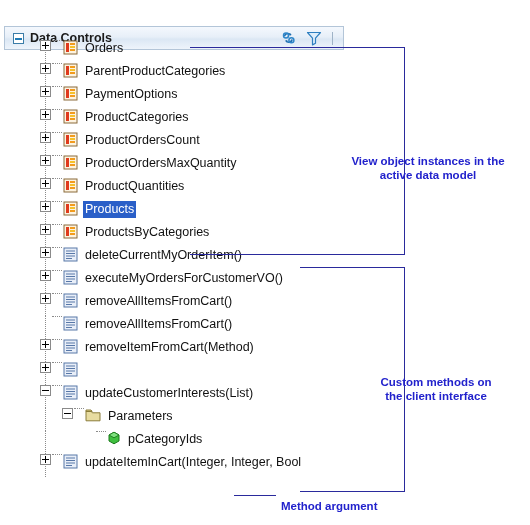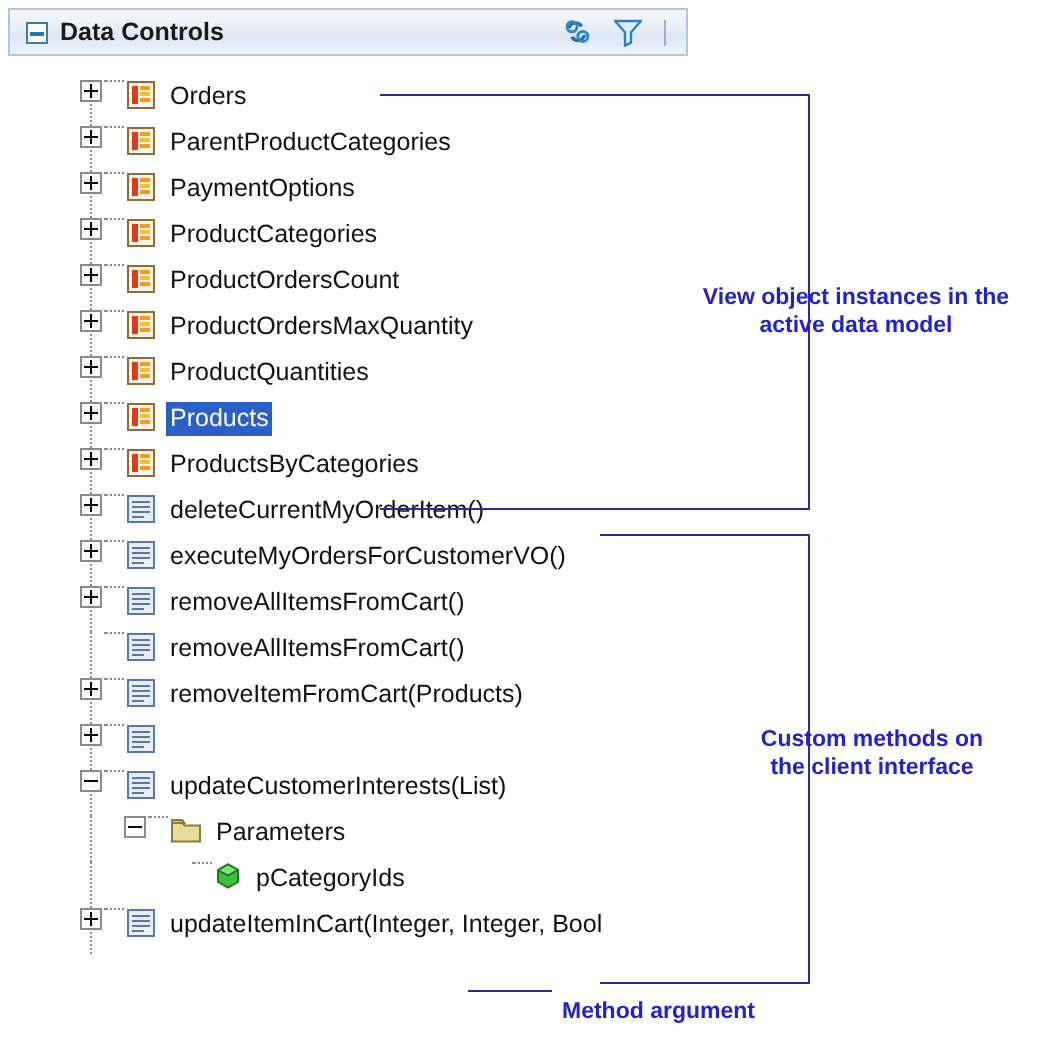--- a/index.html
+++ b/index.html
@@ -18,7 +18,7 @@
   
   .panel {
     position: absolute;
-    left: 4px; top: 4px;
+    left: 4px; top: 26px;
     width: 340px;
     height: 24px;
     background: linear-gradient(to bottom, #f4f8fd 0%, #e7eff8 45%, #dbe7f4 55%, #eef4fb 100%);

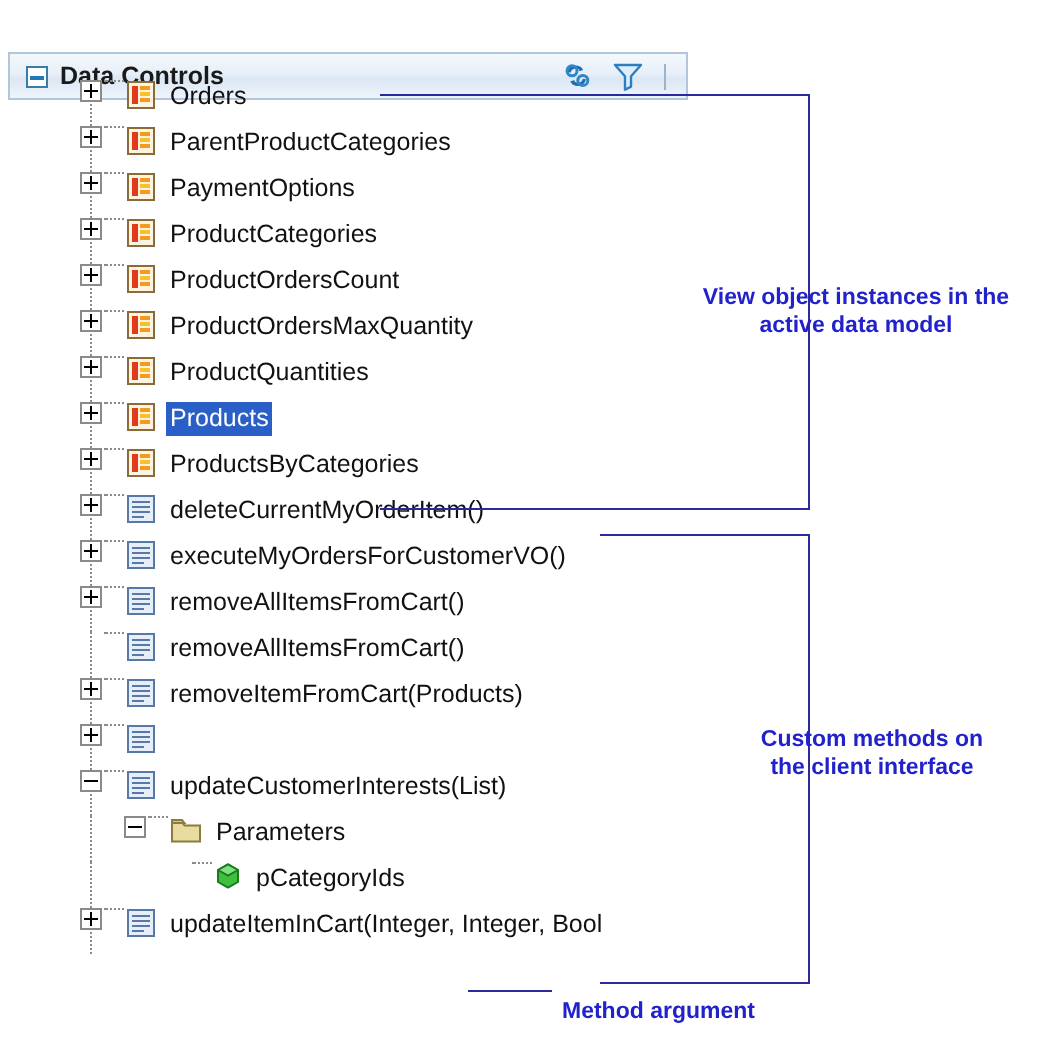--- a/index.html
+++ b/index.html
@@ -135,6 +135,7 @@
     line-height: 14px;
     text-align: center;
     white-space: pre-line;
+    margin-top: 12px;
   }
   .bracket {
     position: absolute;

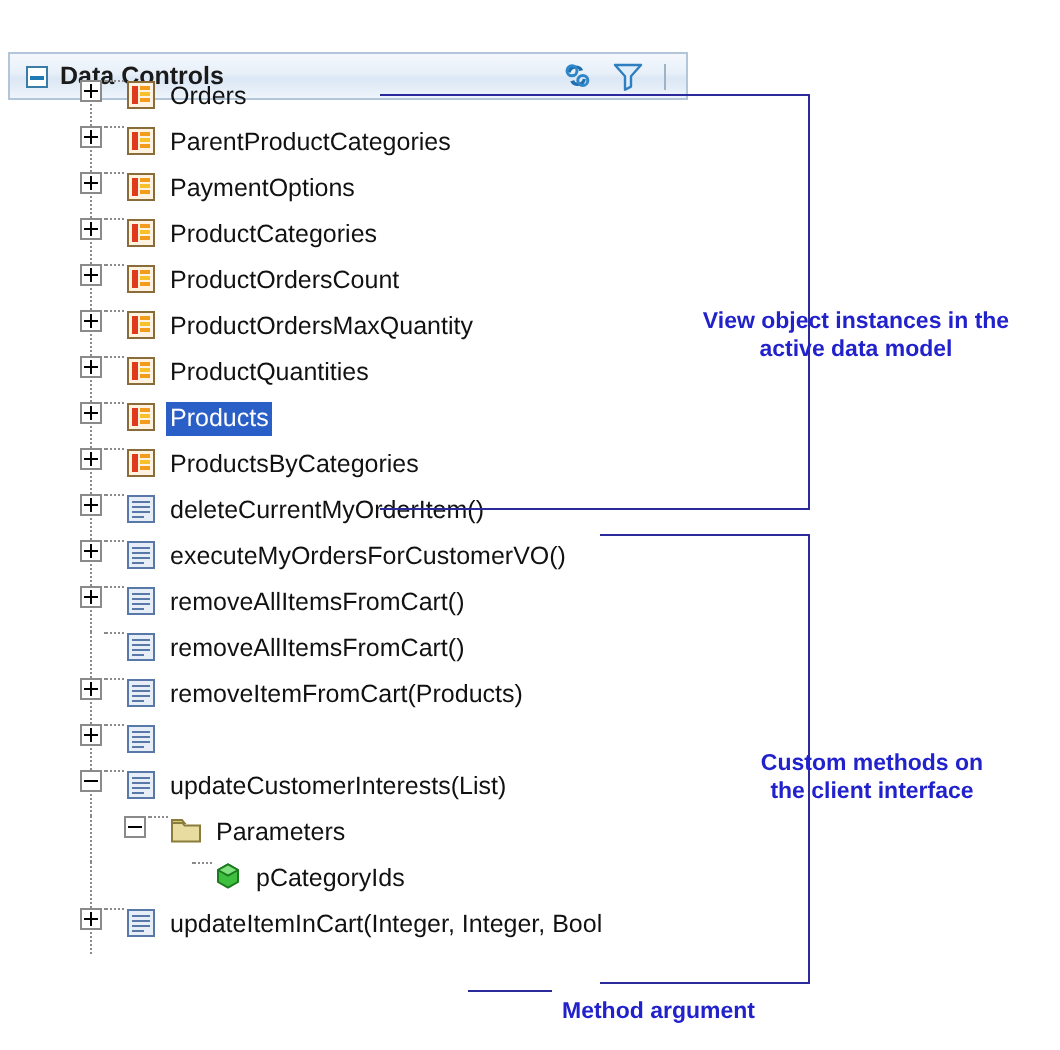--- a/index.html
+++ b/index.html
@@ -379,7 +379,7 @@
           <rect x="3" y="8.5" width="9" height="1" fill="#5878a8"></rect>
           <rect x="3" y="11" width="6" height="1" fill="#5878a8"></rect>
         </svg></span>
-      <span class="label">removeItemFromCart(Products)</span>
+      <span class="label">removeItemFromCart(Method)</span>
     </div>
     <div class="row">
       <div class="vline" style="left: 41px;"></div>

